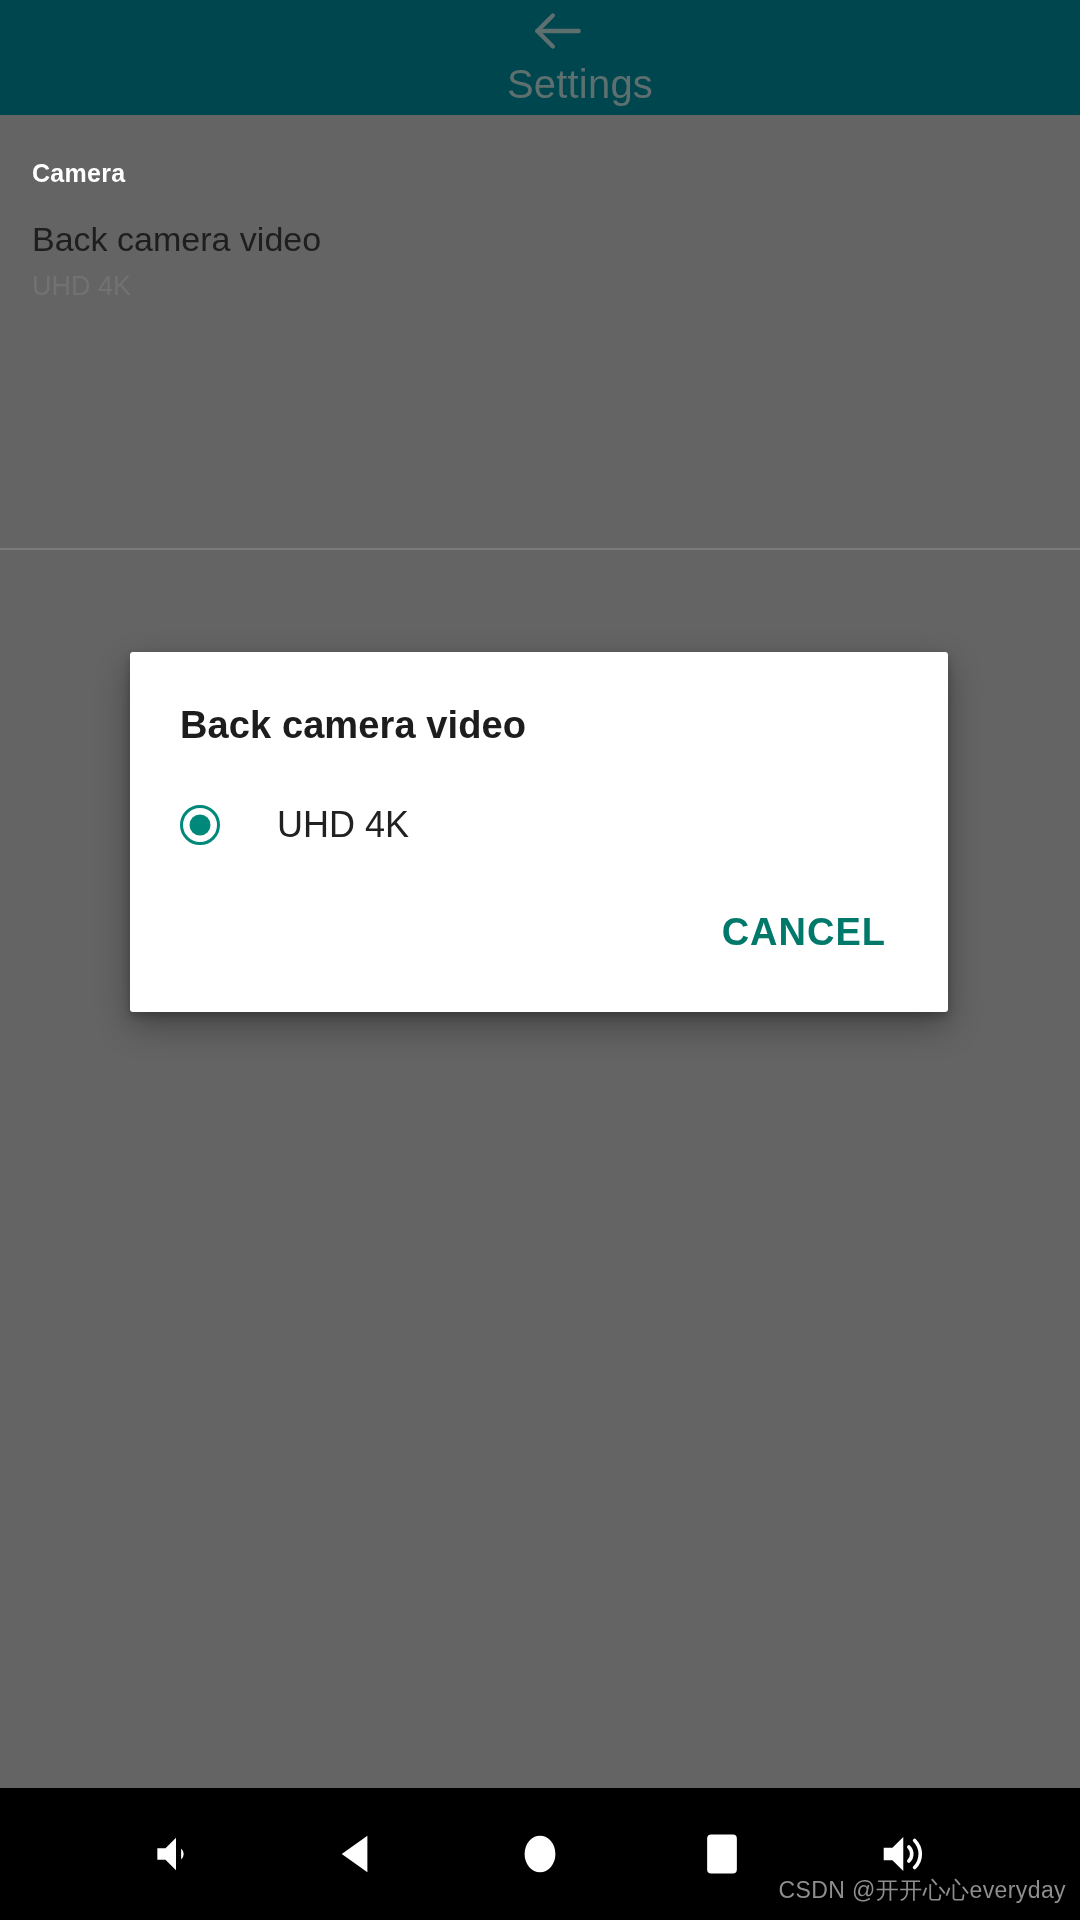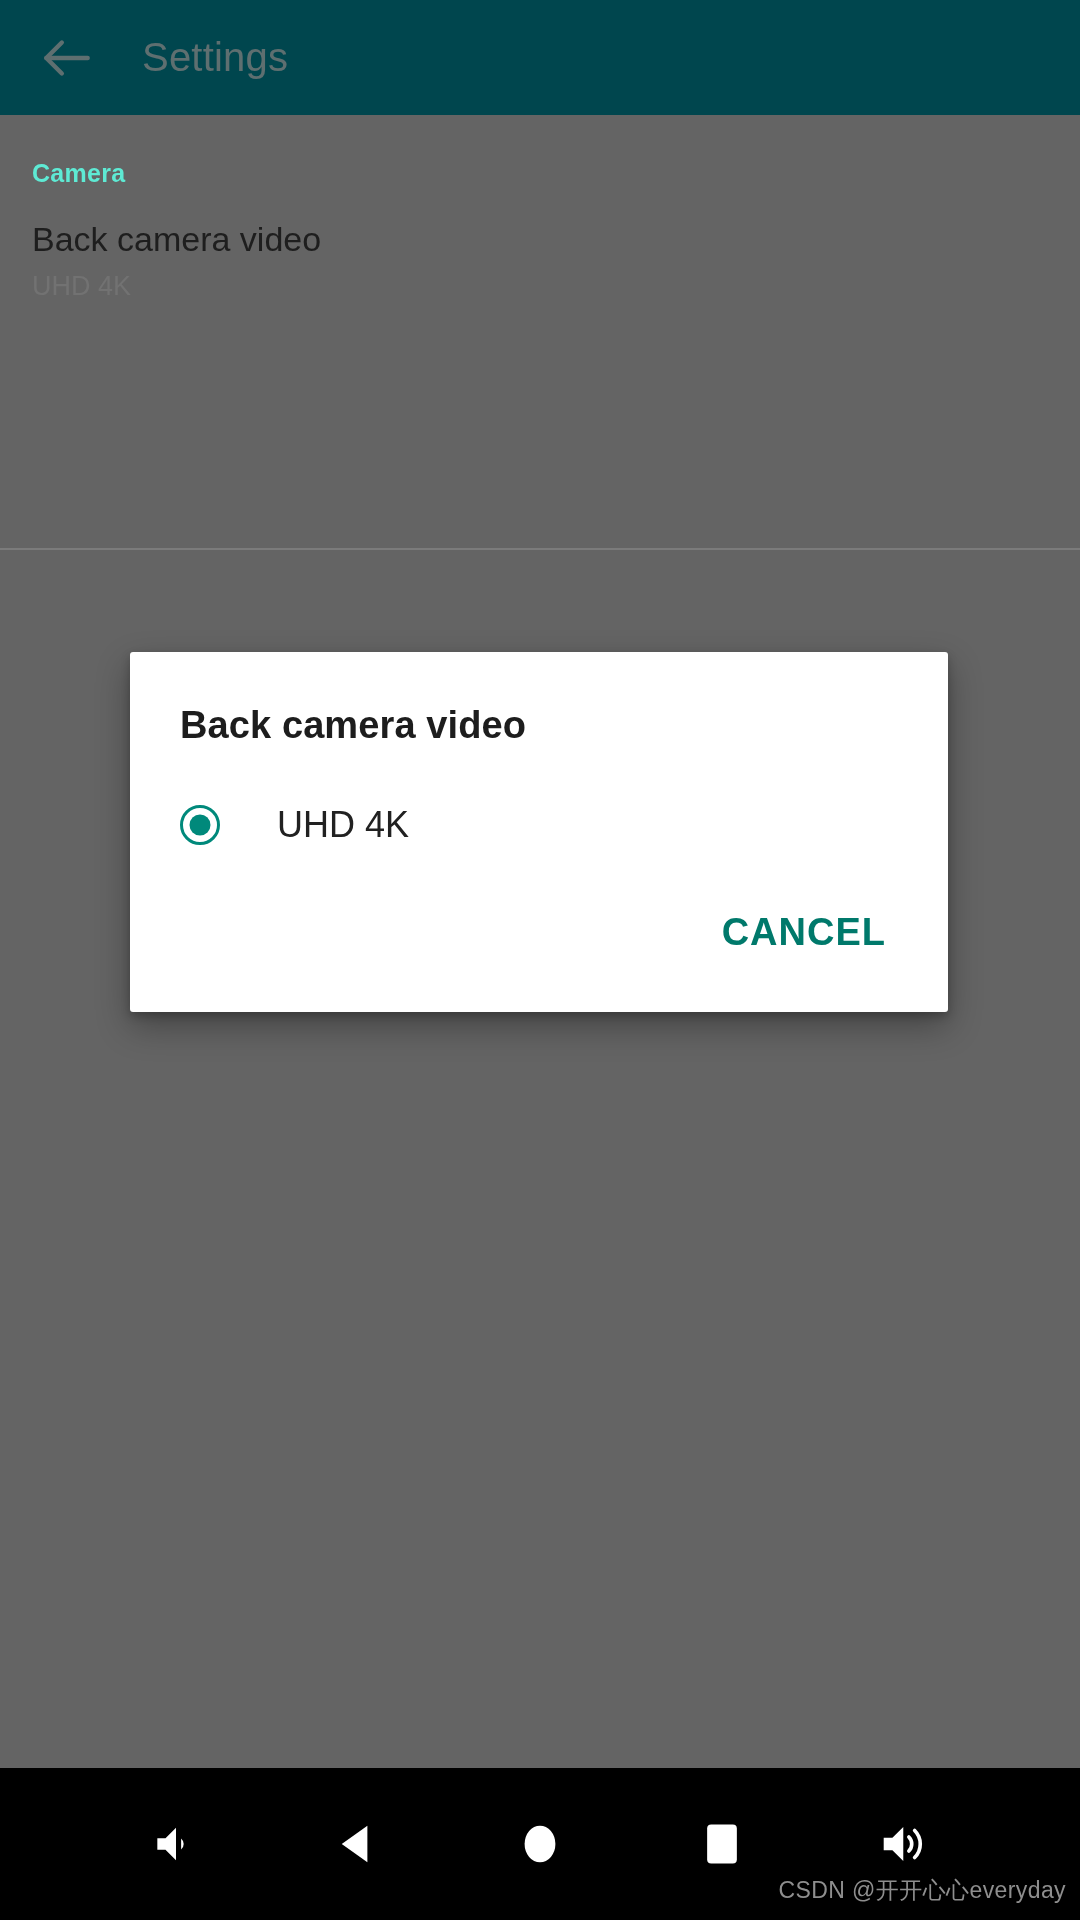--- a/index.html
+++ b/index.html
@@ -14,7 +14,7 @@
   
   .appbar{
     position:absolute; left:0; top:0; width:1080px; height:115px;
-    background:#00464e; display:flex; align-items:center; padding-left:36px;
+    background:#00464e; display:flex; align-items:center; padding-left:36px;flex-direction:column;
   }
   .back-arrow{ width:62px; height:62px; position:relative; flex:0 0 auto; }
   .back-arrow svg{ display:block; }

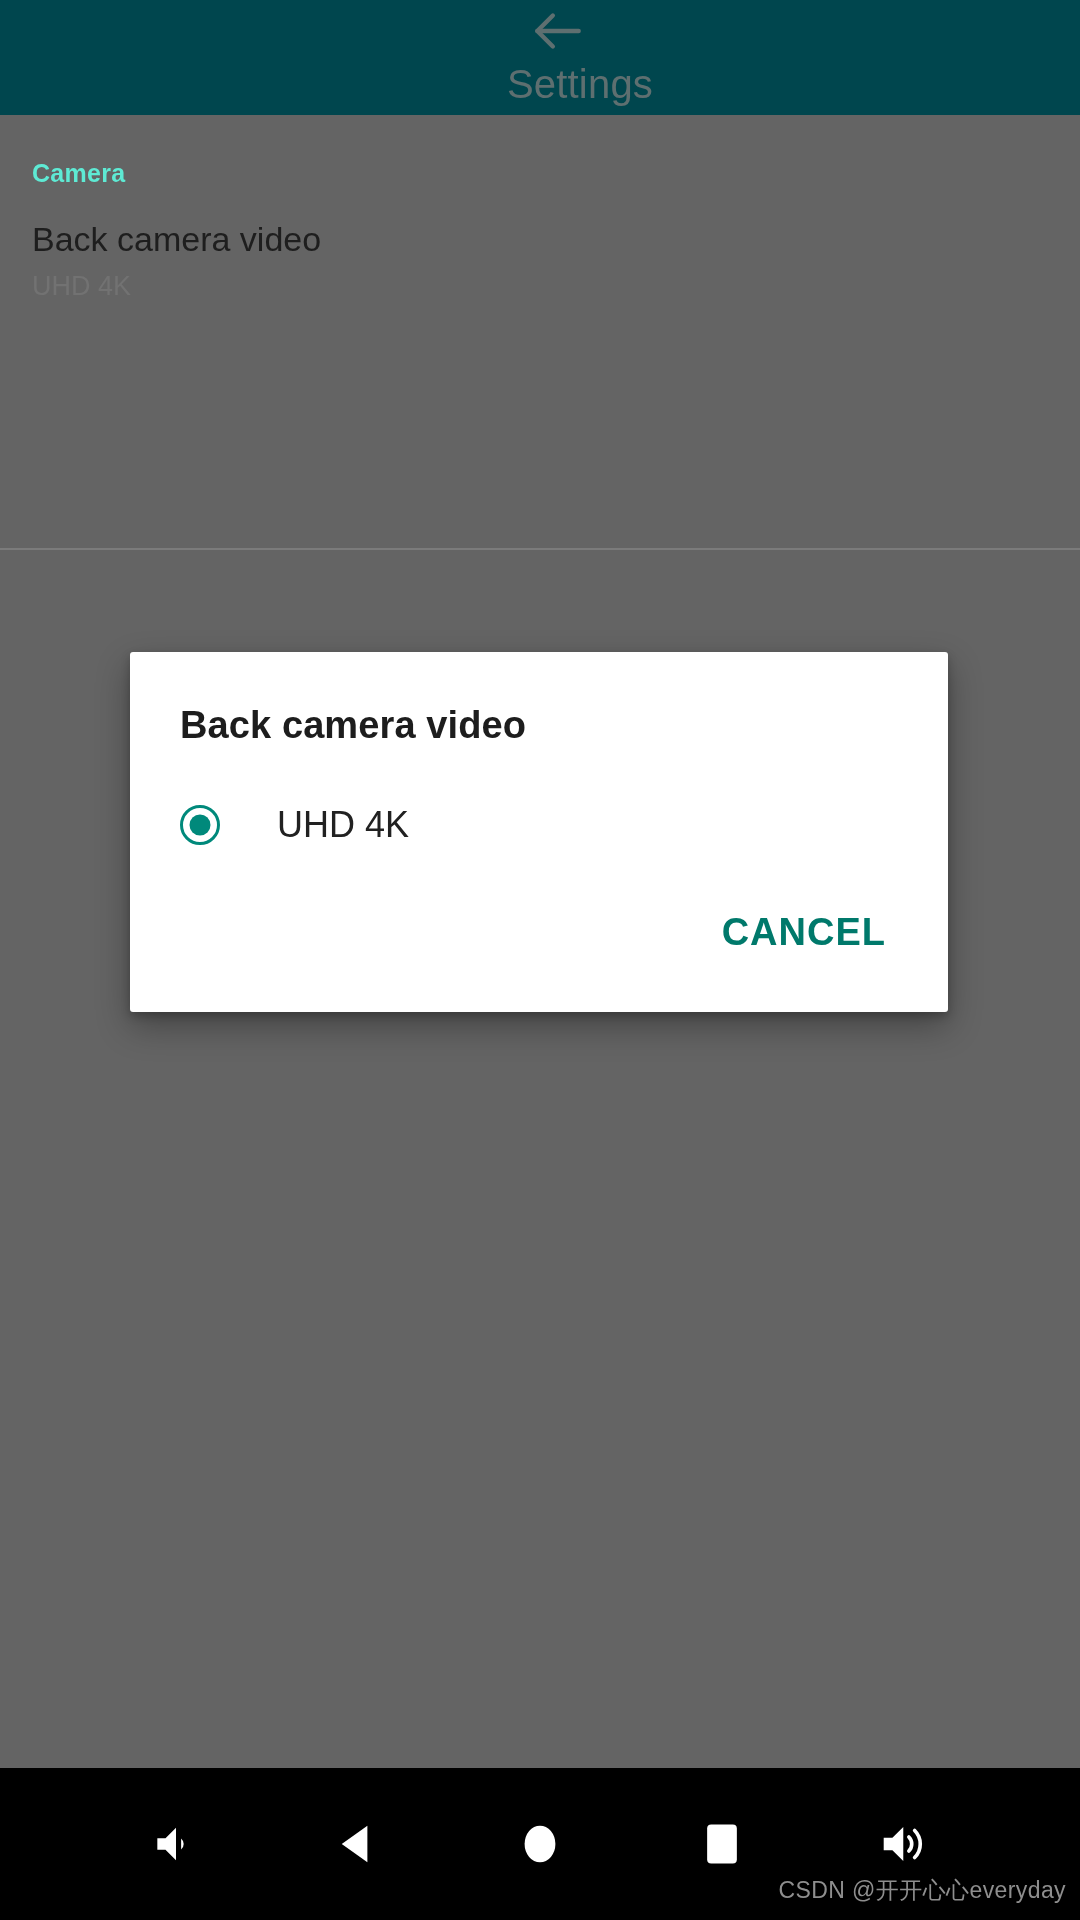--- a/index.html
+++ b/index.html
@@ -25,7 +25,7 @@
   
   .list{ position:absolute; left:0; top:115px; width:1080px; }
   .section-header{
-    color:#5eead4; font-size:25px; font-weight:bold;
+    color:#ffffff; font-size:25px; font-weight:bold;
     padding:44px 0 0 32px; letter-spacing:0.3px;
   }
   .pref{ padding:30px 0 0 32px; }

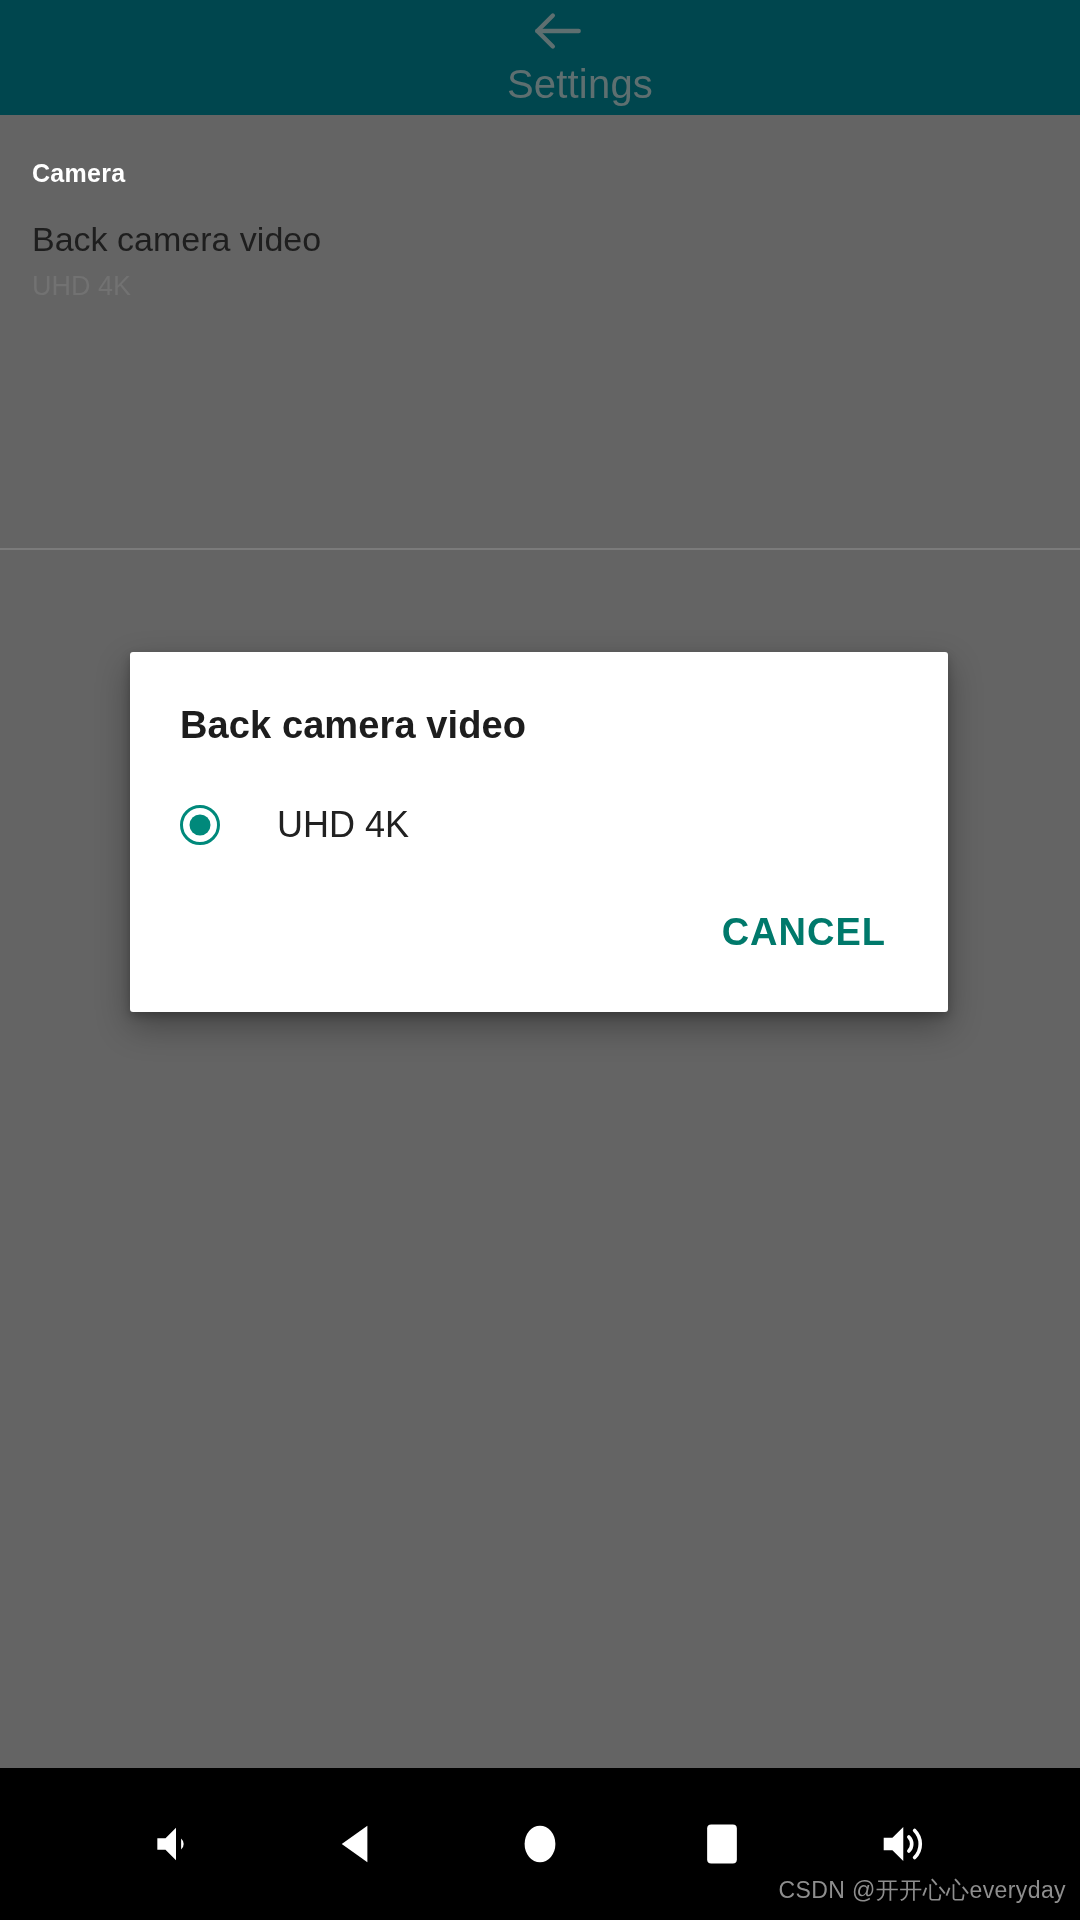--- a/index.html
+++ b/index.html
@@ -76,7 +76,7 @@
 
   
   .navbar{
-    position:absolute; left:0; bottom:0; width:1080px; height:152px;
+    position:absolute; left:0; bottom:0; width:1080px; height:132px;
     background:#000000; display:flex; align-items:center; justify-content:center;
   }
   .nav-btn{

